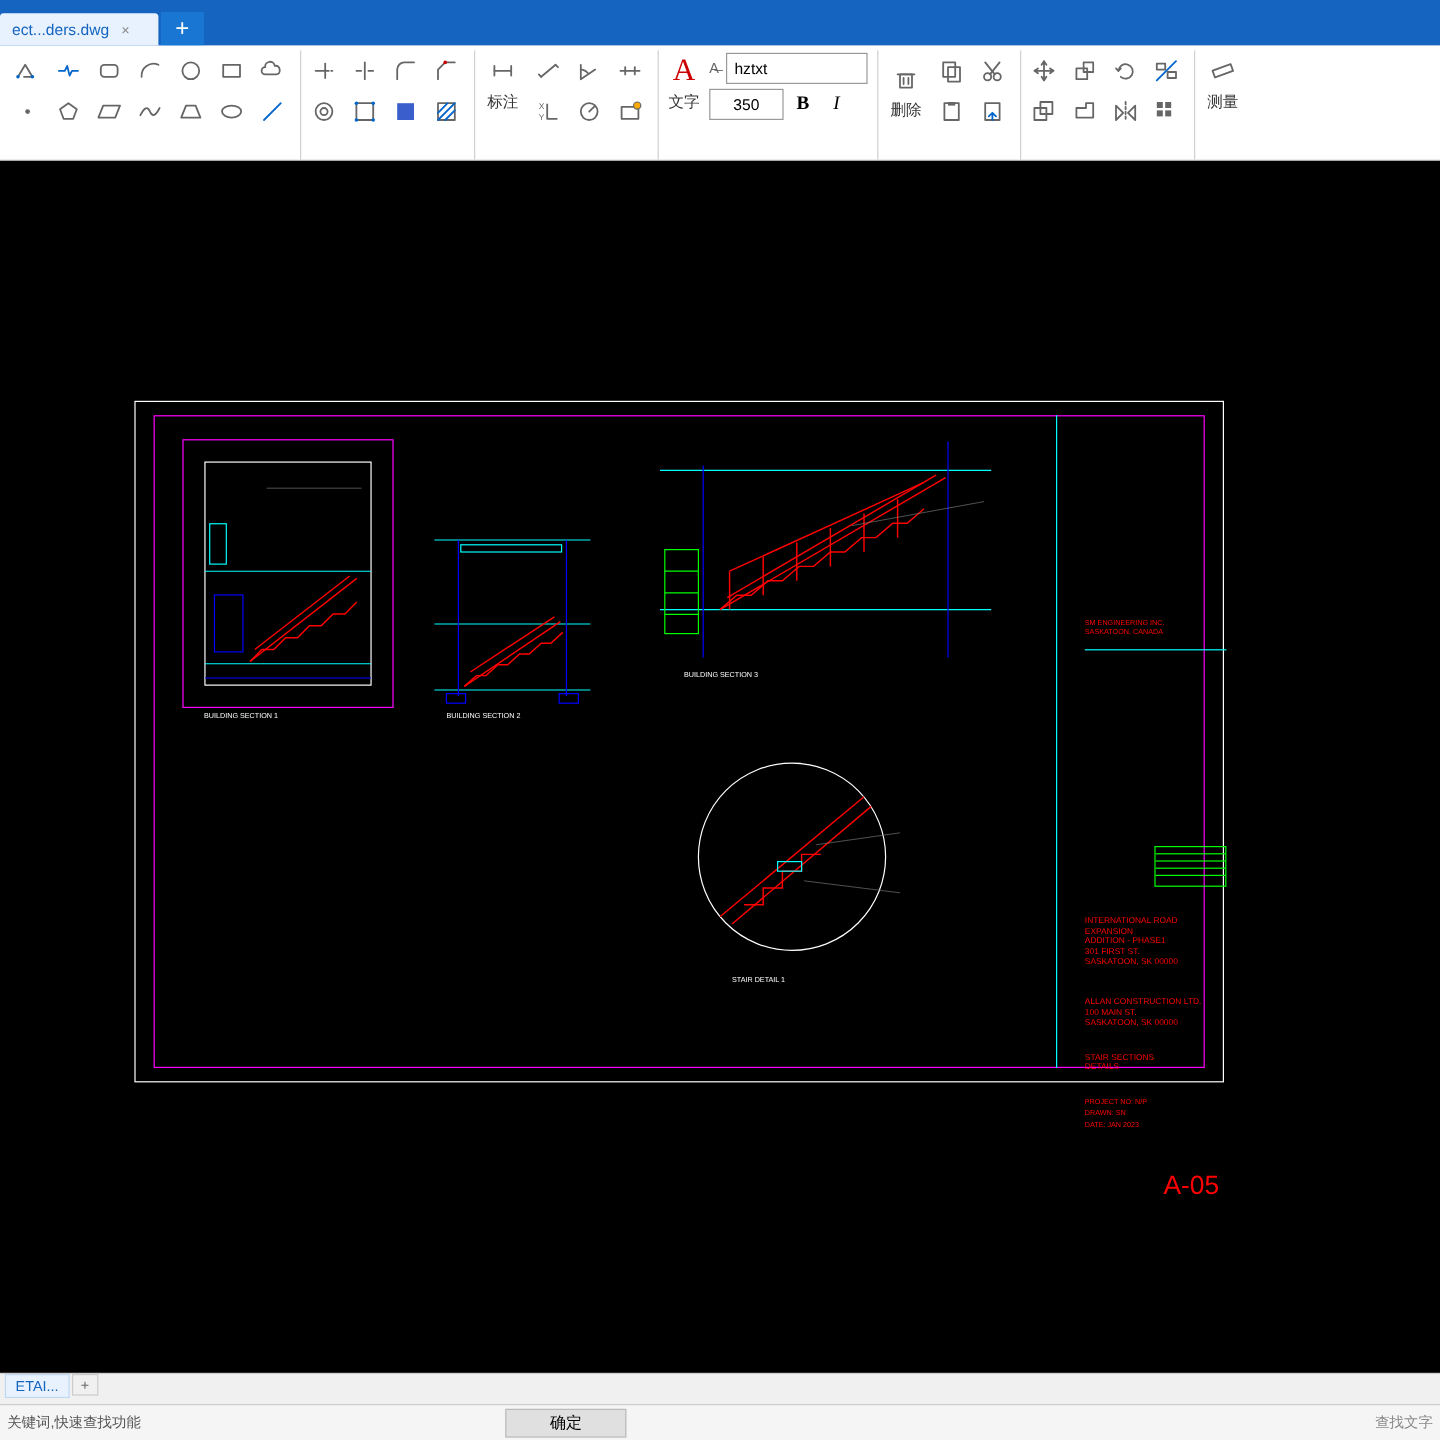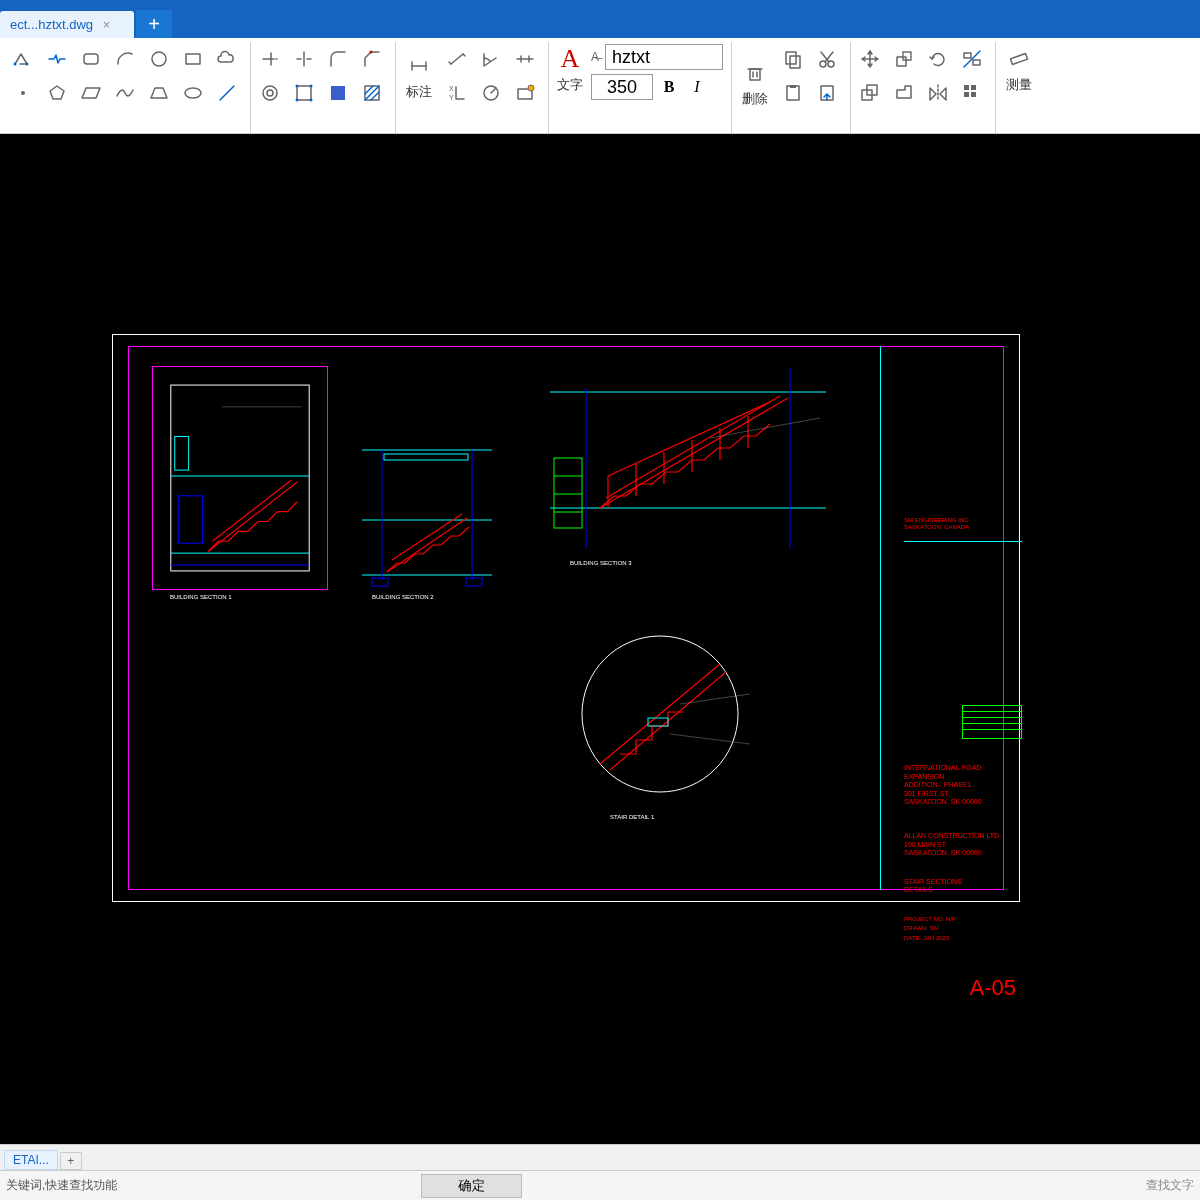--- a/index.html
+++ b/index.html
@@ -147,7 +147,7 @@
 
 <div class="tabbar">
   <div class="doc-tab">
-    <span>ect...hztxt.dwg</span>
+    <span>ect...ders.dwg</span>
     <span class="close">×</span>
   </div>
   <div class="add-tab">

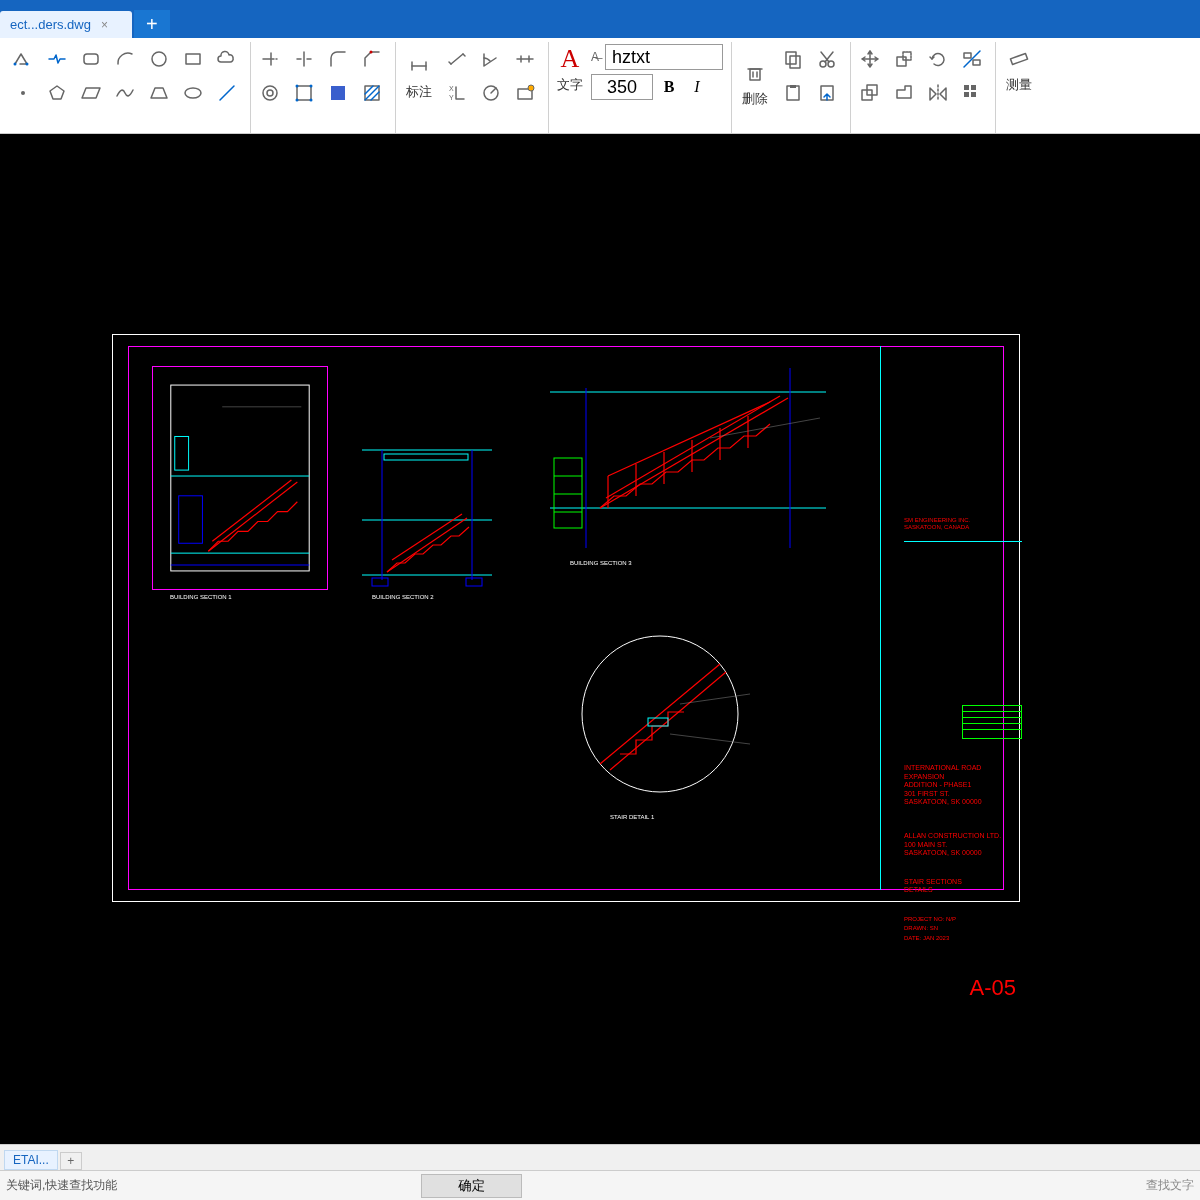--- a/index.html
+++ b/index.html
@@ -68,7 +68,7 @@
 .biglabel .lbl { font-size: 13px; color: #333; }
 .text-input {
   border: 1px solid #999;
-  font-size: 18px; padding: 2px 6px;
+  font-size: 13px; padding: 2px 6px;
   height: 26px;
 }
 .font-sel { width: 118px; }

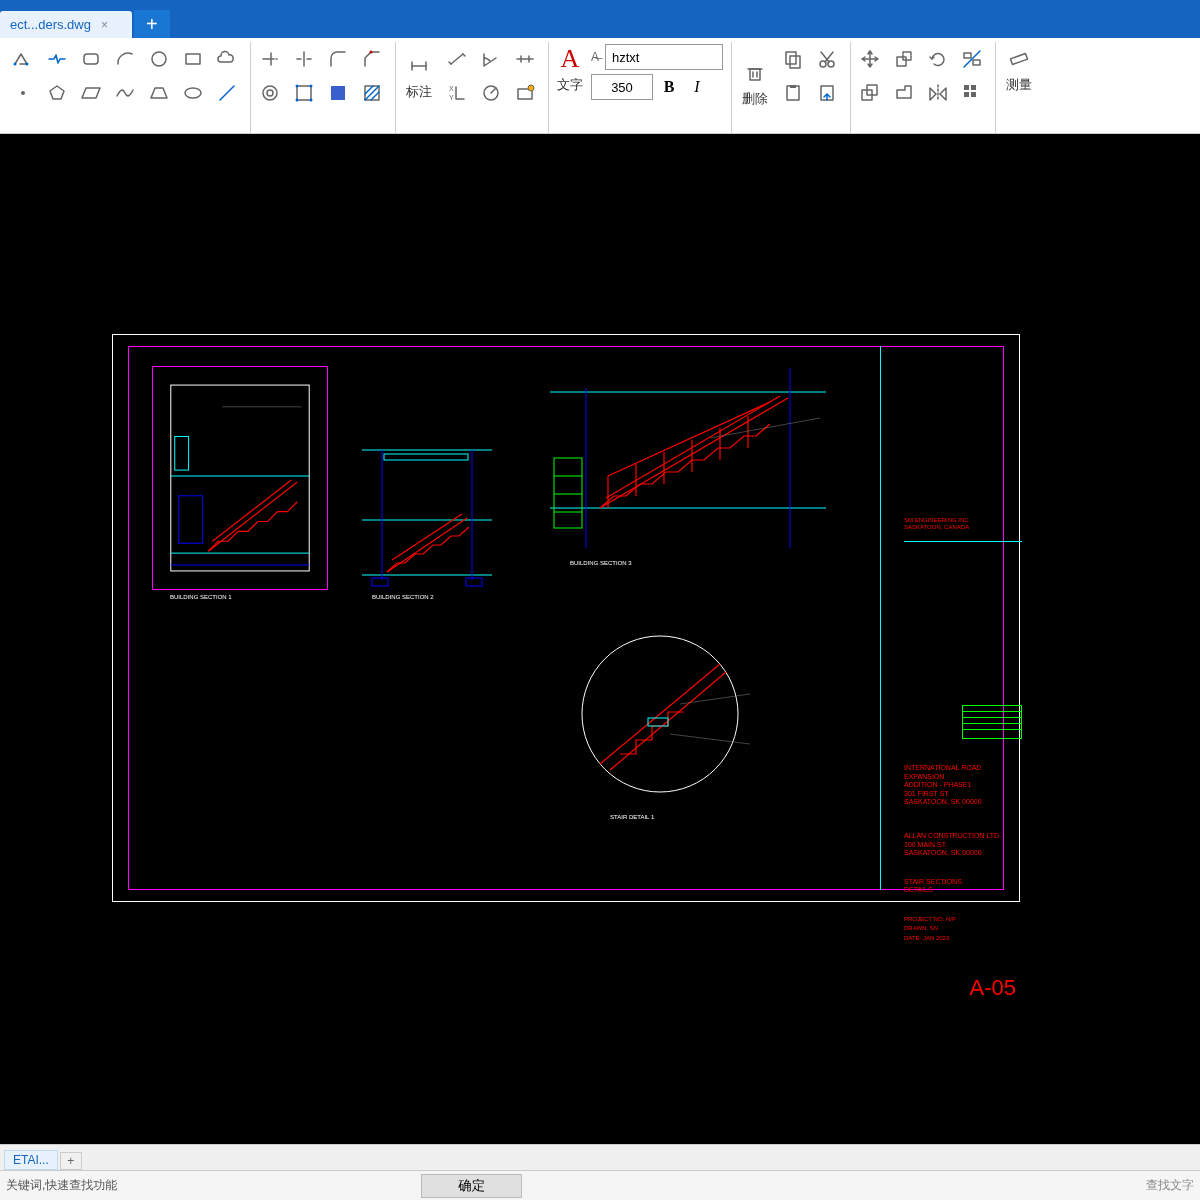--- a/index.html
+++ b/index.html
@@ -300,7 +300,7 @@
   </div>
 
   <div class="group">
-    <div class="row" style="align-items:center">
+    <div class="row" style="align-items:flex-start">
       <div class="biglabel">
         <div class="toolbtn">
             <svg>

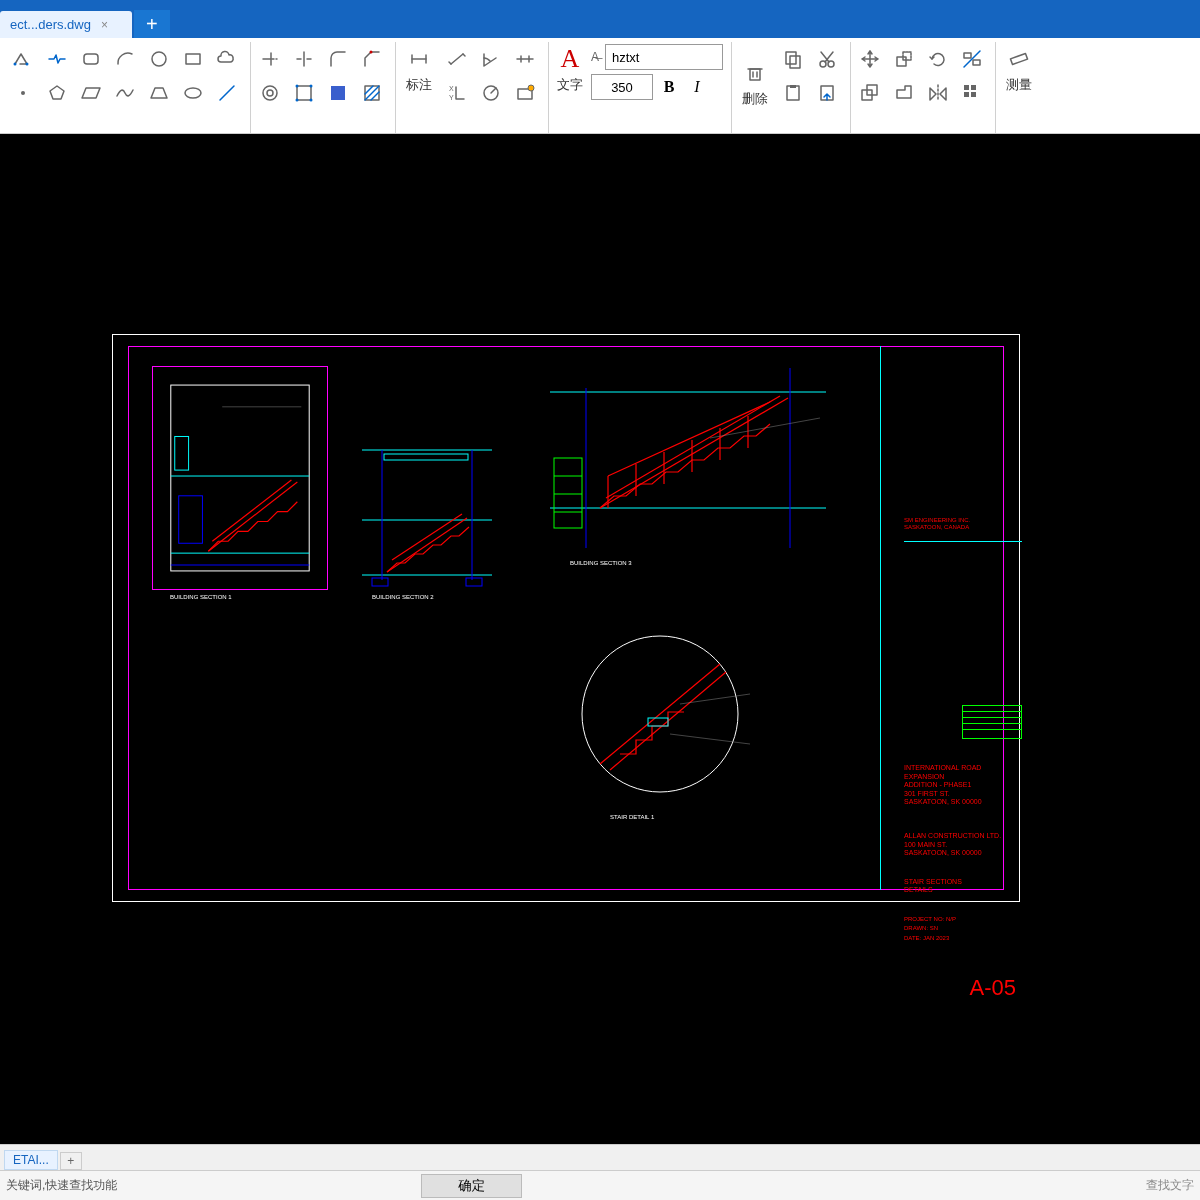--- a/index.html
+++ b/index.html
@@ -379,7 +379,7 @@
   </div>
 
   <div class="group">
-    <div class="row" style="align-items:flex-end">
+    <div class="row" style="align-items:center">
       <div class="biglabel">
         <div class="toolbtn">
             <svg>

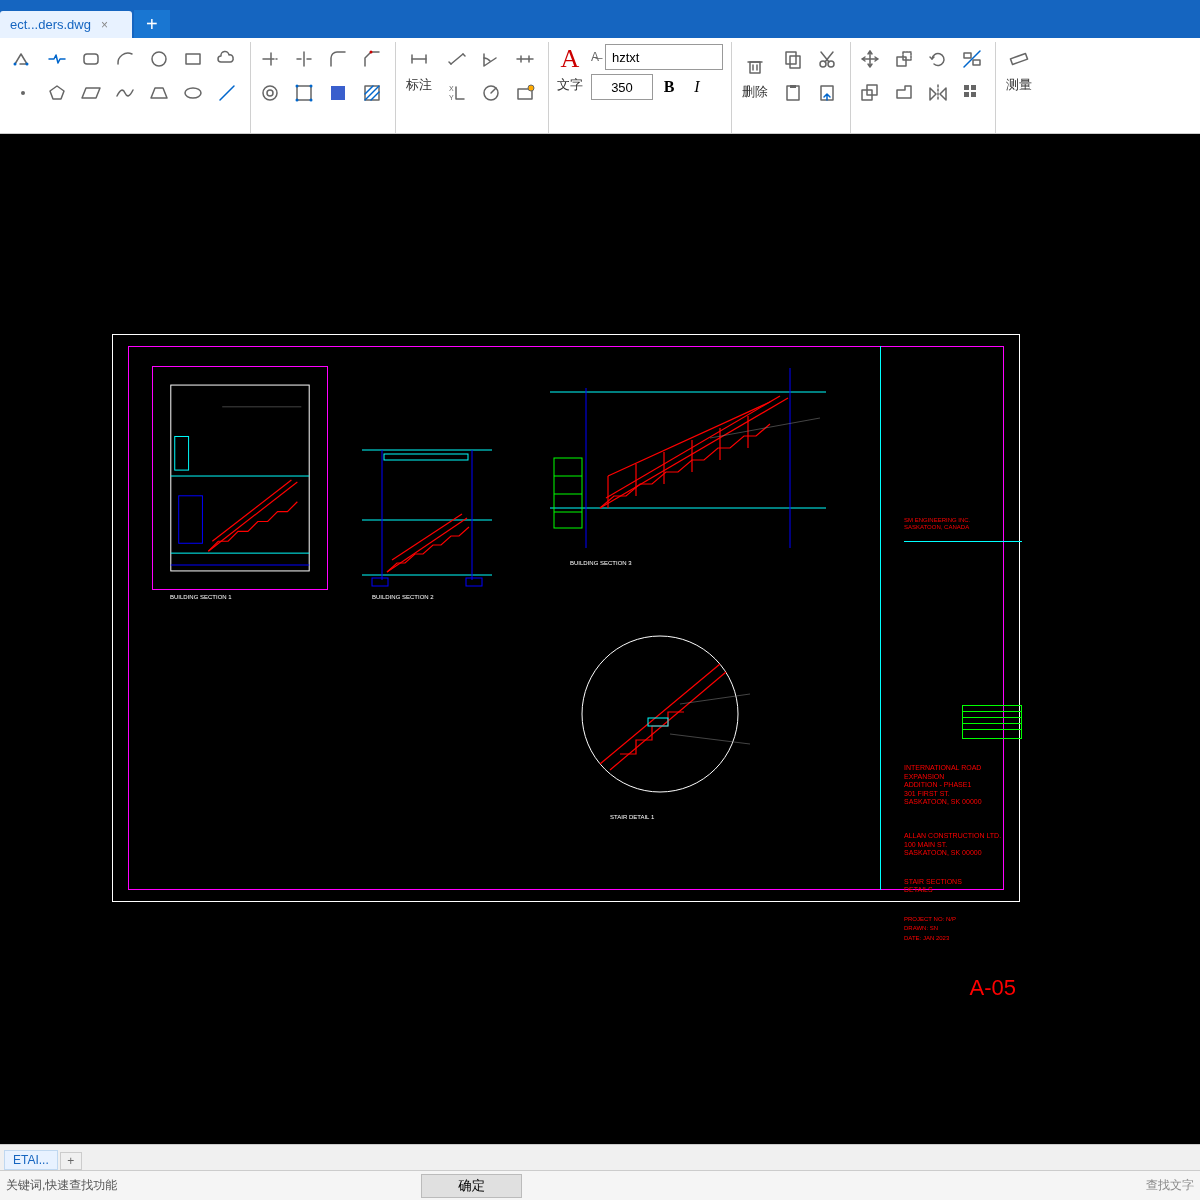--- a/index.html
+++ b/index.html
@@ -118,7 +118,7 @@
 
 .layout-tabs {
   height: 26px; background: #f0f0f0; border-top: 1px solid #ccc;
-  display:flex; align-items:flex-end; gap:2px; padding-left:4px;
+  display:flex; align-items:flex-start; gap:2px; padding-left:4px;
 }
 .ltab { background:#e8f2ff; color:#1565c0; padding:2px 8px; font-size:12px;
         border:1px solid #c0d8f0; }

